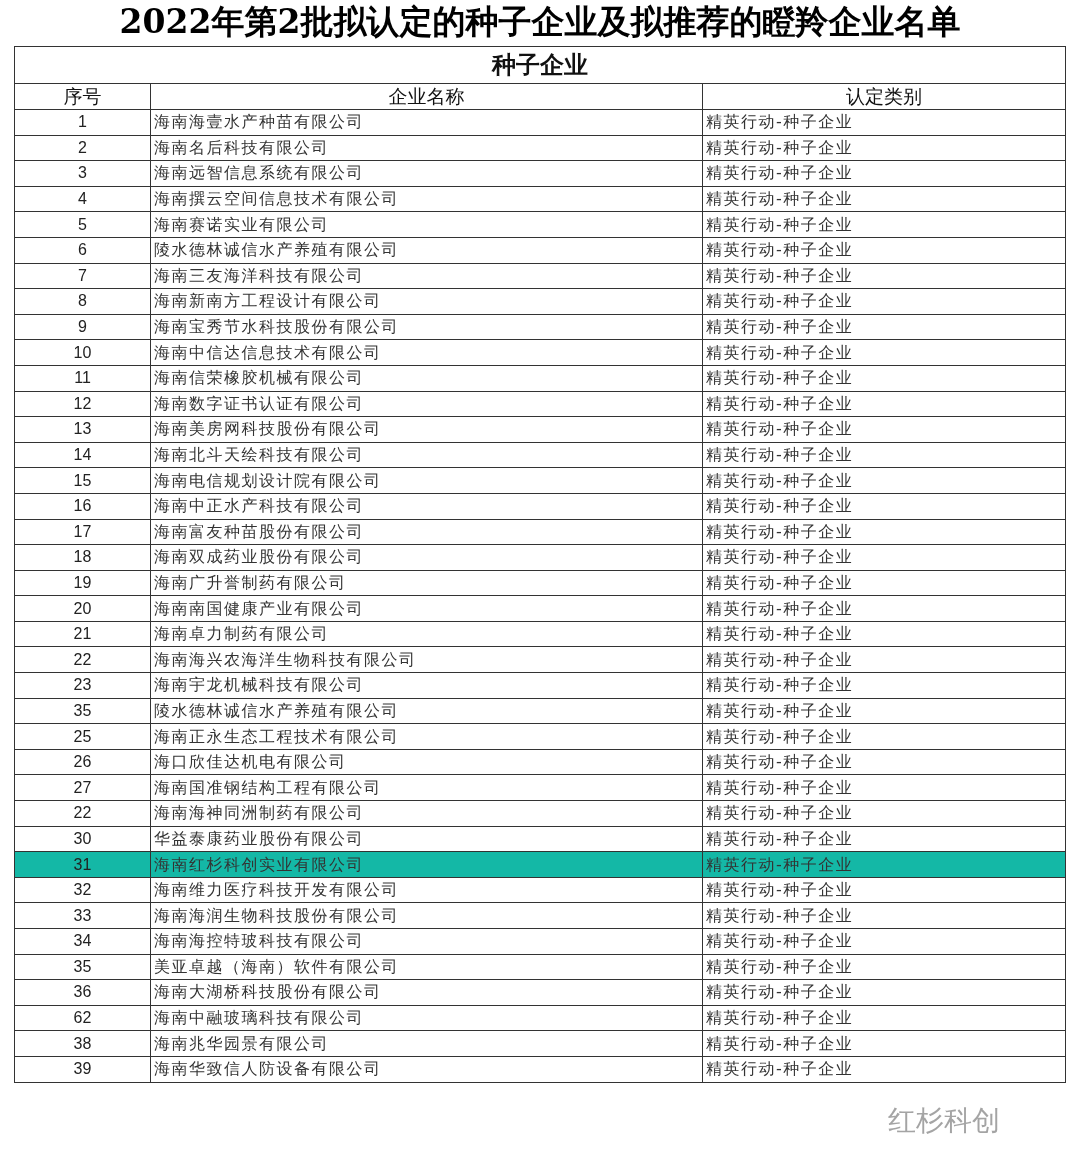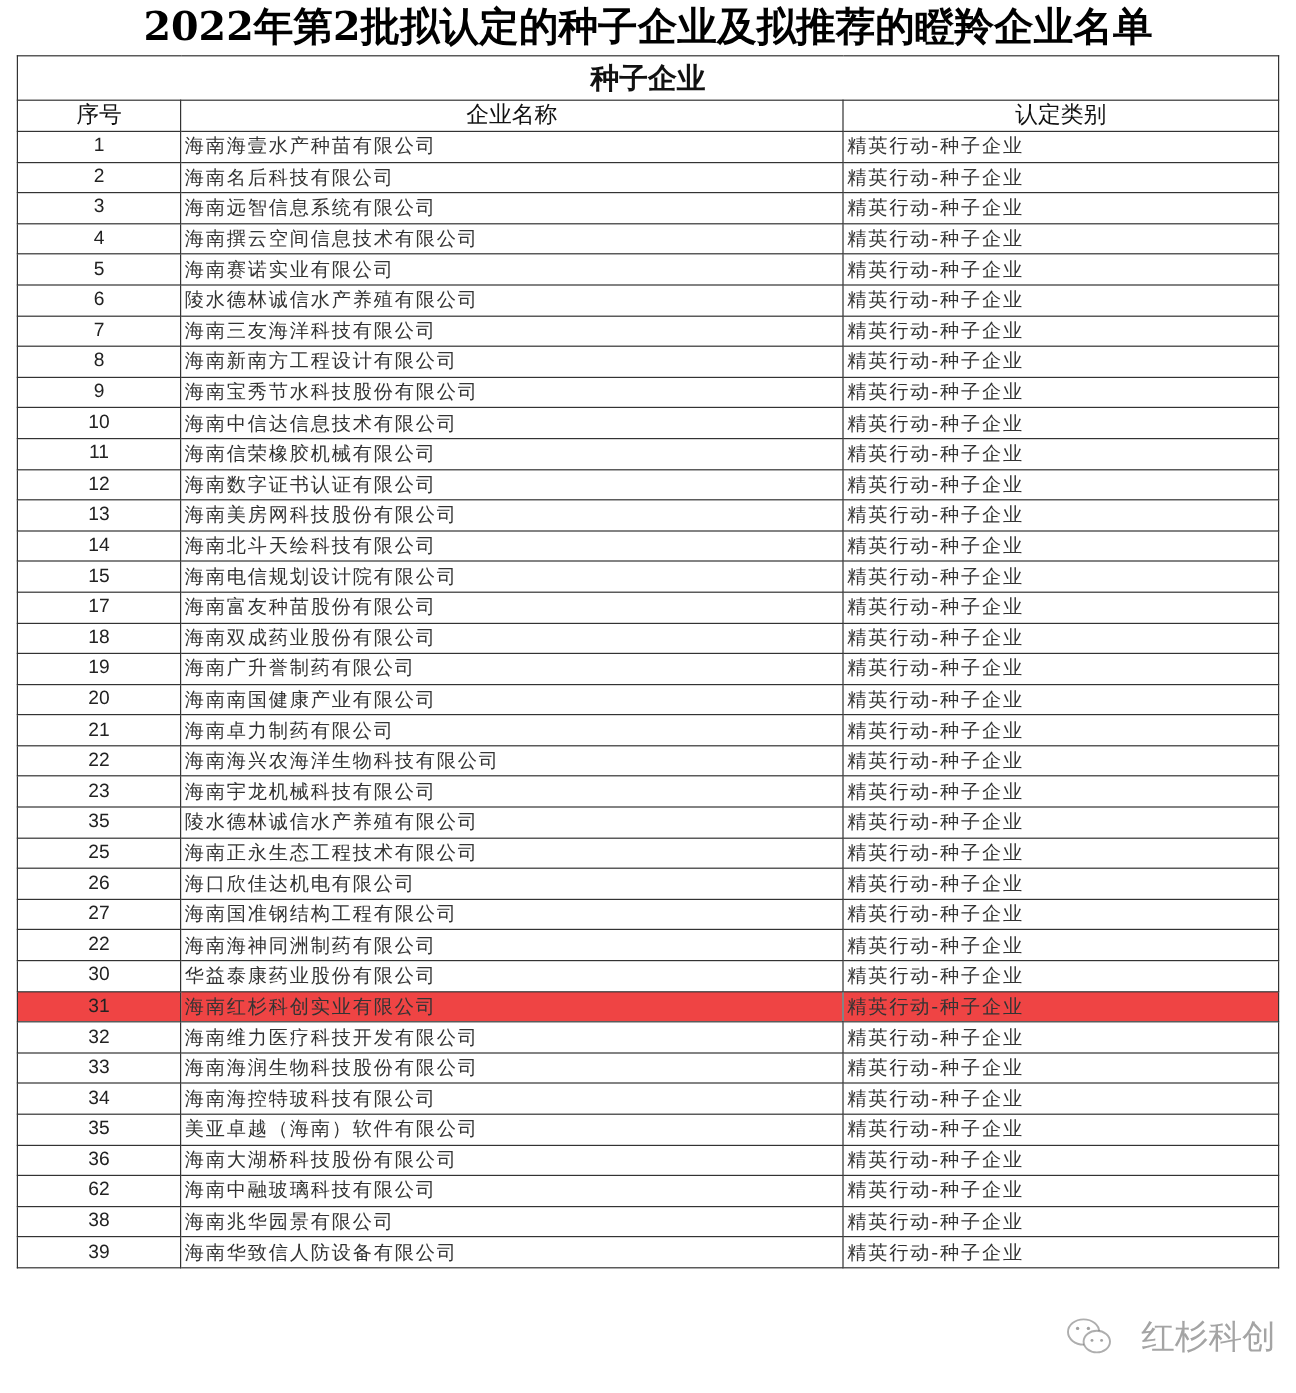--- a/index.html
+++ b/index.html
@@ -119,6 +119,11 @@
         <td class="cat">精英行动-种子企业</td>
       </tr>
       <tr class="data-row">
+        <td class="num">16</td>
+        <td class="name">海南中正水产科技有限公司</td>
+        <td class="cat">精英行动-种子企业</td>
+      </tr>
+      <tr class="data-row">
         <td class="num">17</td>
         <td class="name">海南富友种苗股份有限公司</td>
         <td class="cat">精英行动-种子企业</td>

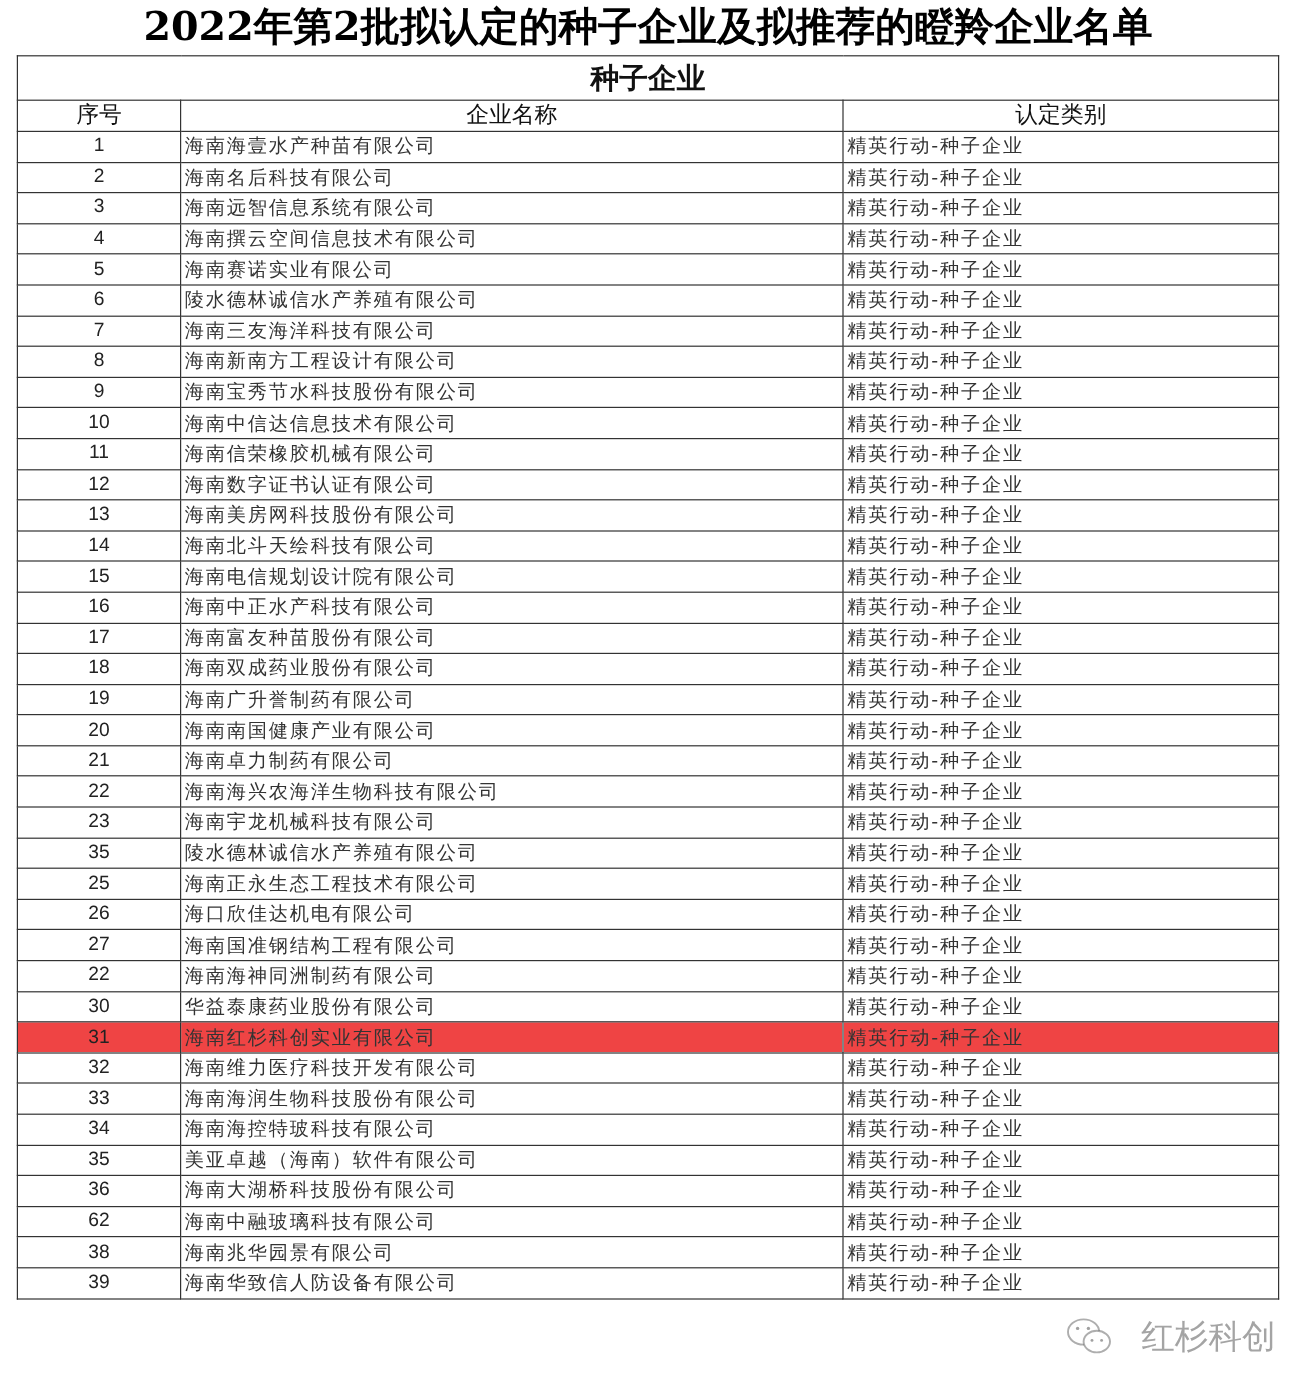--- a/index.html
+++ b/index.html
@@ -16,7 +16,7 @@
   .data-row td { height: 24.6px; line-height: 24px; font-size: 16px; color: #333; }
   .data-row td.num { text-align: center; font-family: "Liberation Sans", sans-serif; font-size: 16px; color: #222; }
   .data-row td.name, .data-row td.cat { padding-left: 3px; letter-spacing: 1.5px; }
-  .data-row.hl td { background: #ef4444; margin-top: 44px; }
+  .data-row.hl td { background: #14b8a6; margin-top: 44px; }
   .watermark { position: absolute; left: 888px; top: 1094px; height: 40px; display: flex;
                align-items: center; gap: 23px; color: rgba(90,90,90,0.55); font-size: 28px; }
   .wm-icon { width: 40px; height: 34px; }

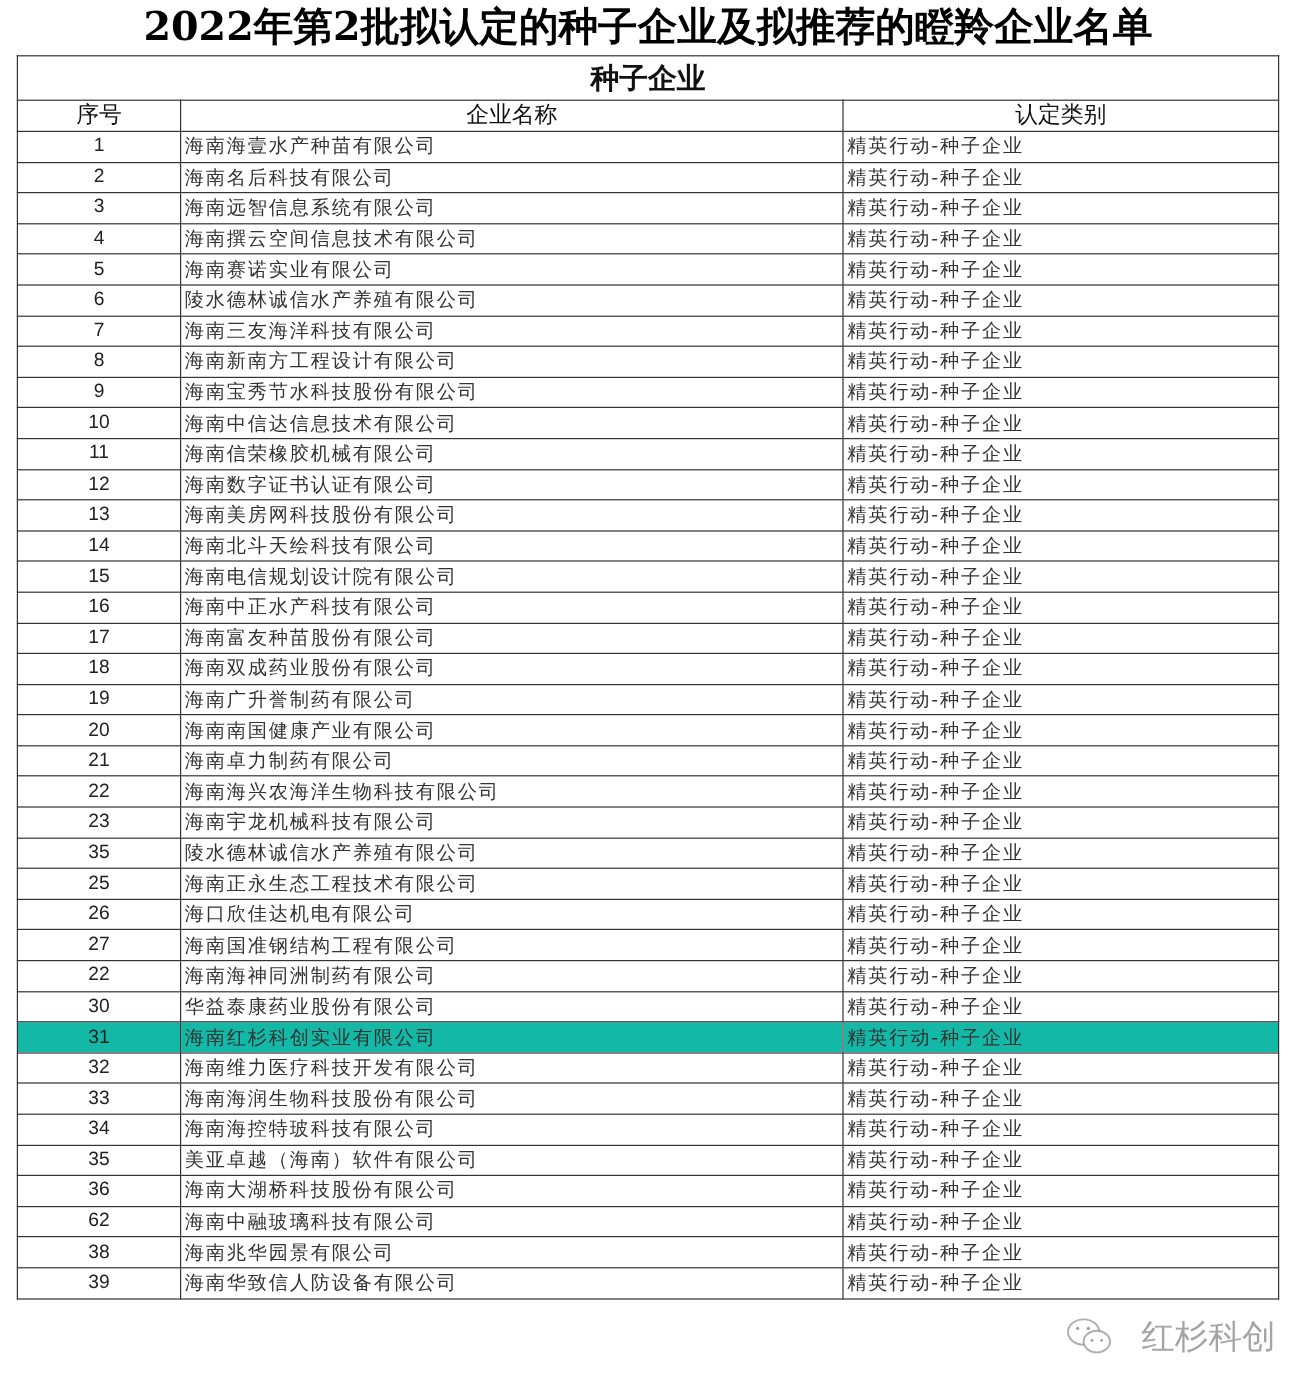--- a/index.html
+++ b/index.html
@@ -18,7 +18,7 @@
   .data-row td.name, .data-row td.cat { padding-left: 3px; letter-spacing: 1.5px; }
   .data-row.hl td { background: #14b8a6; margin-top: 44px; }
   .watermark { position: absolute; left: 888px; top: 1094px; height: 40px; display: flex;
-               align-items: center; gap: 23px; color: rgba(90,90,90,0.55); font-size: 28px; }
+               align-items: center; gap: 8px; color: rgba(90,90,90,0.55); font-size: 28px; flex-direction: column; }
   .wm-icon { width: 40px; height: 34px; }
 </style>
 </head>

